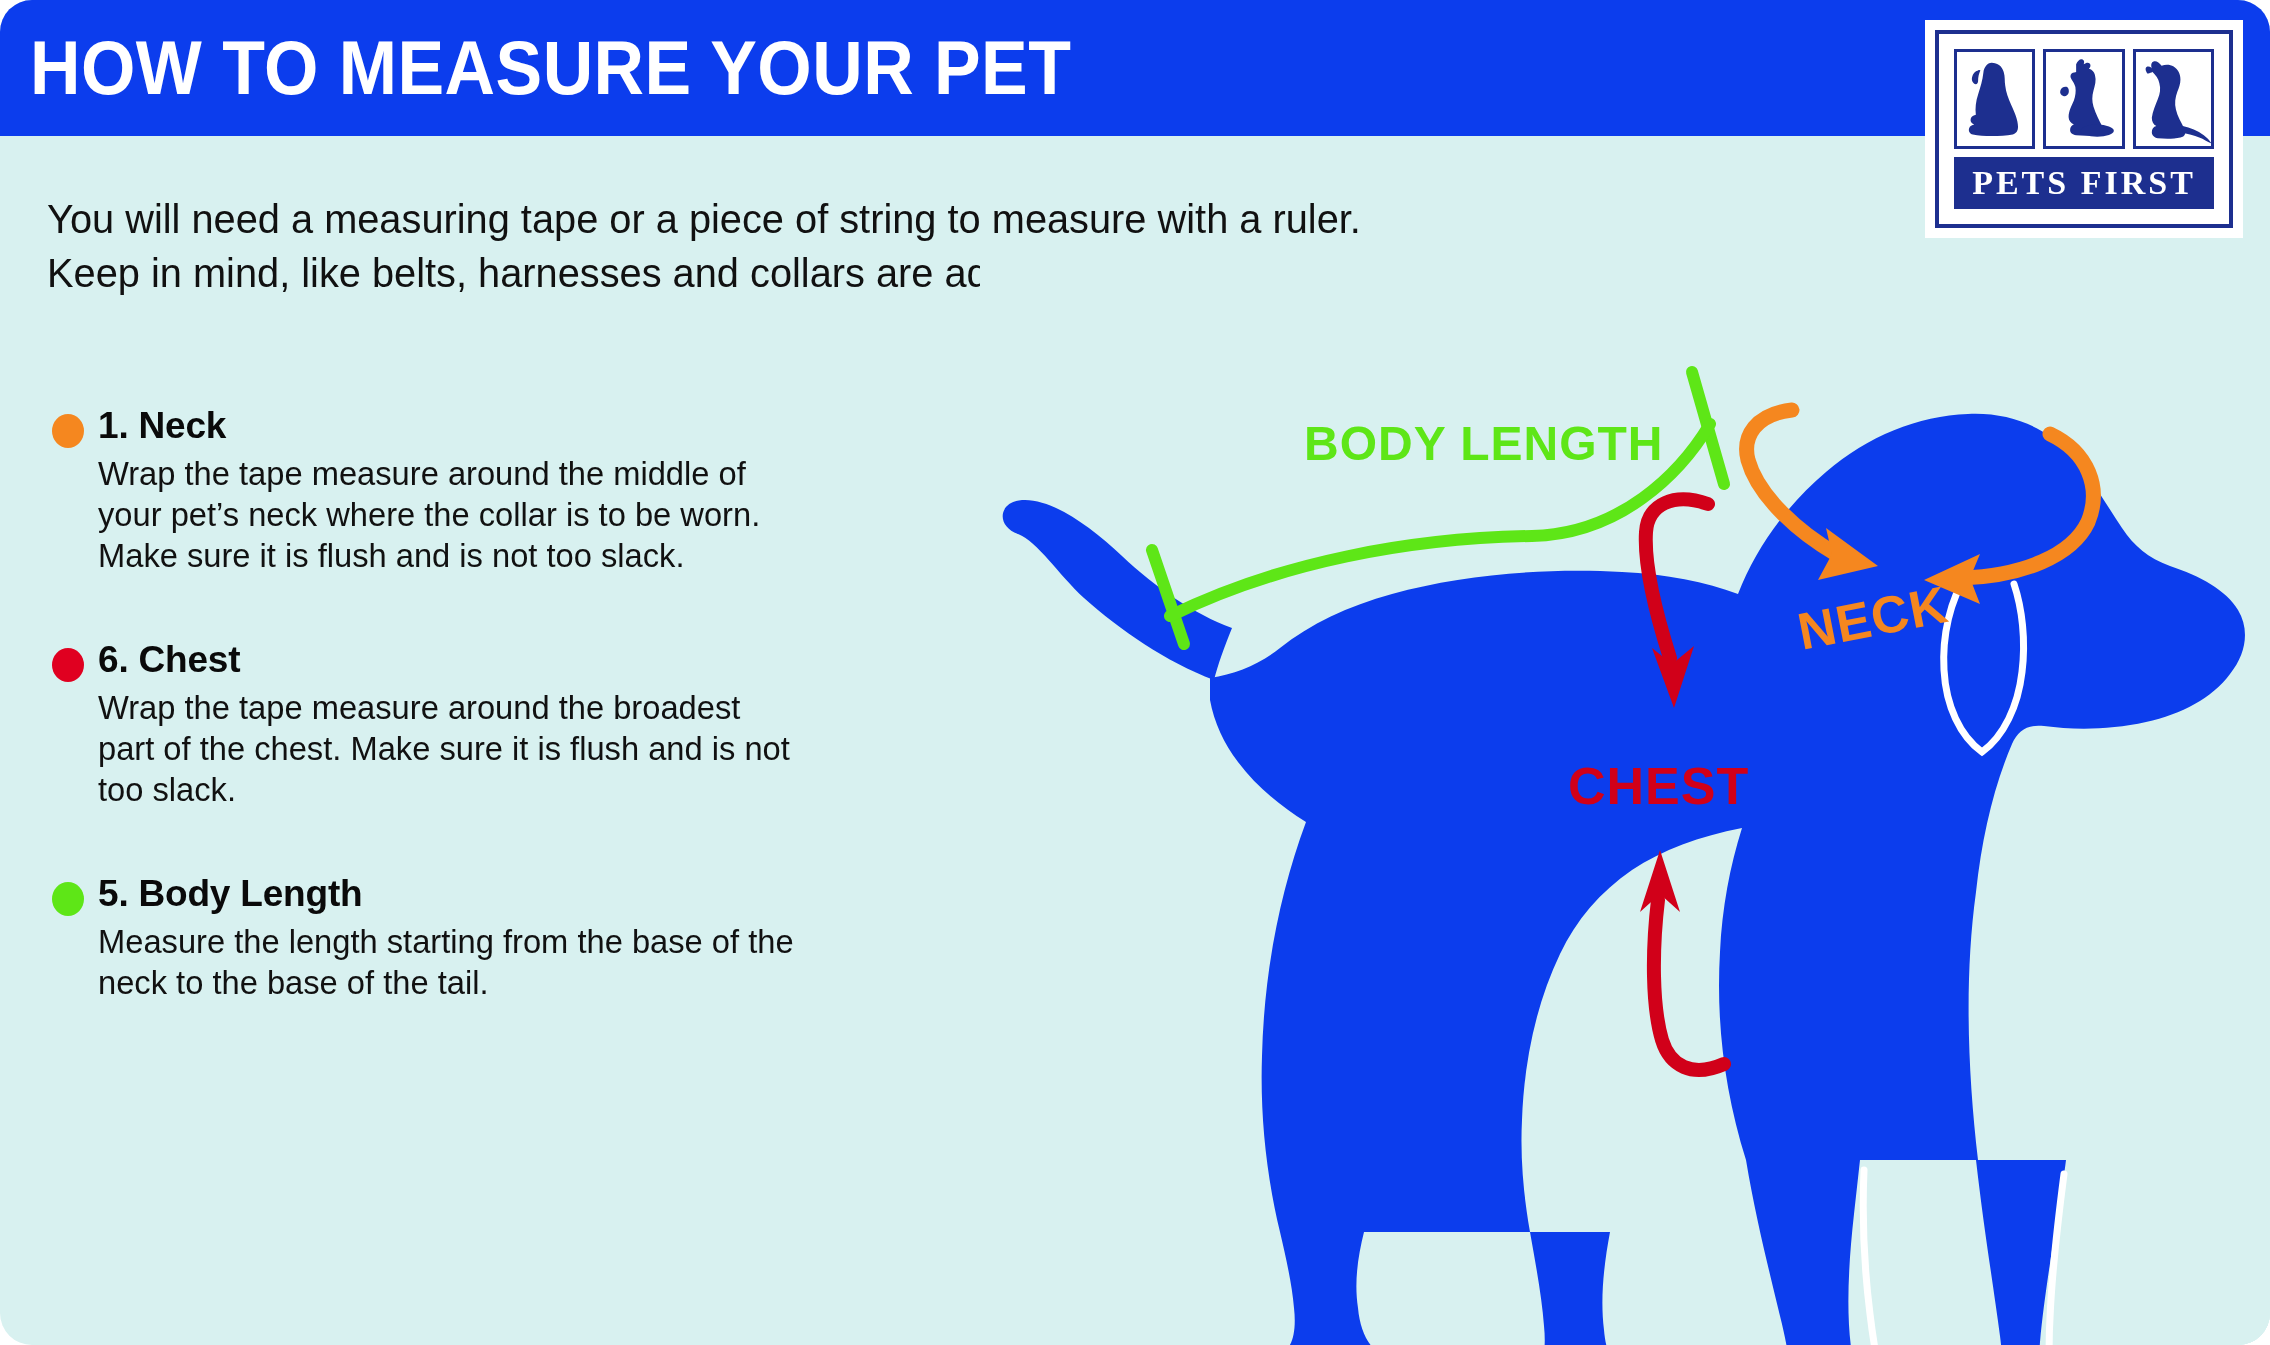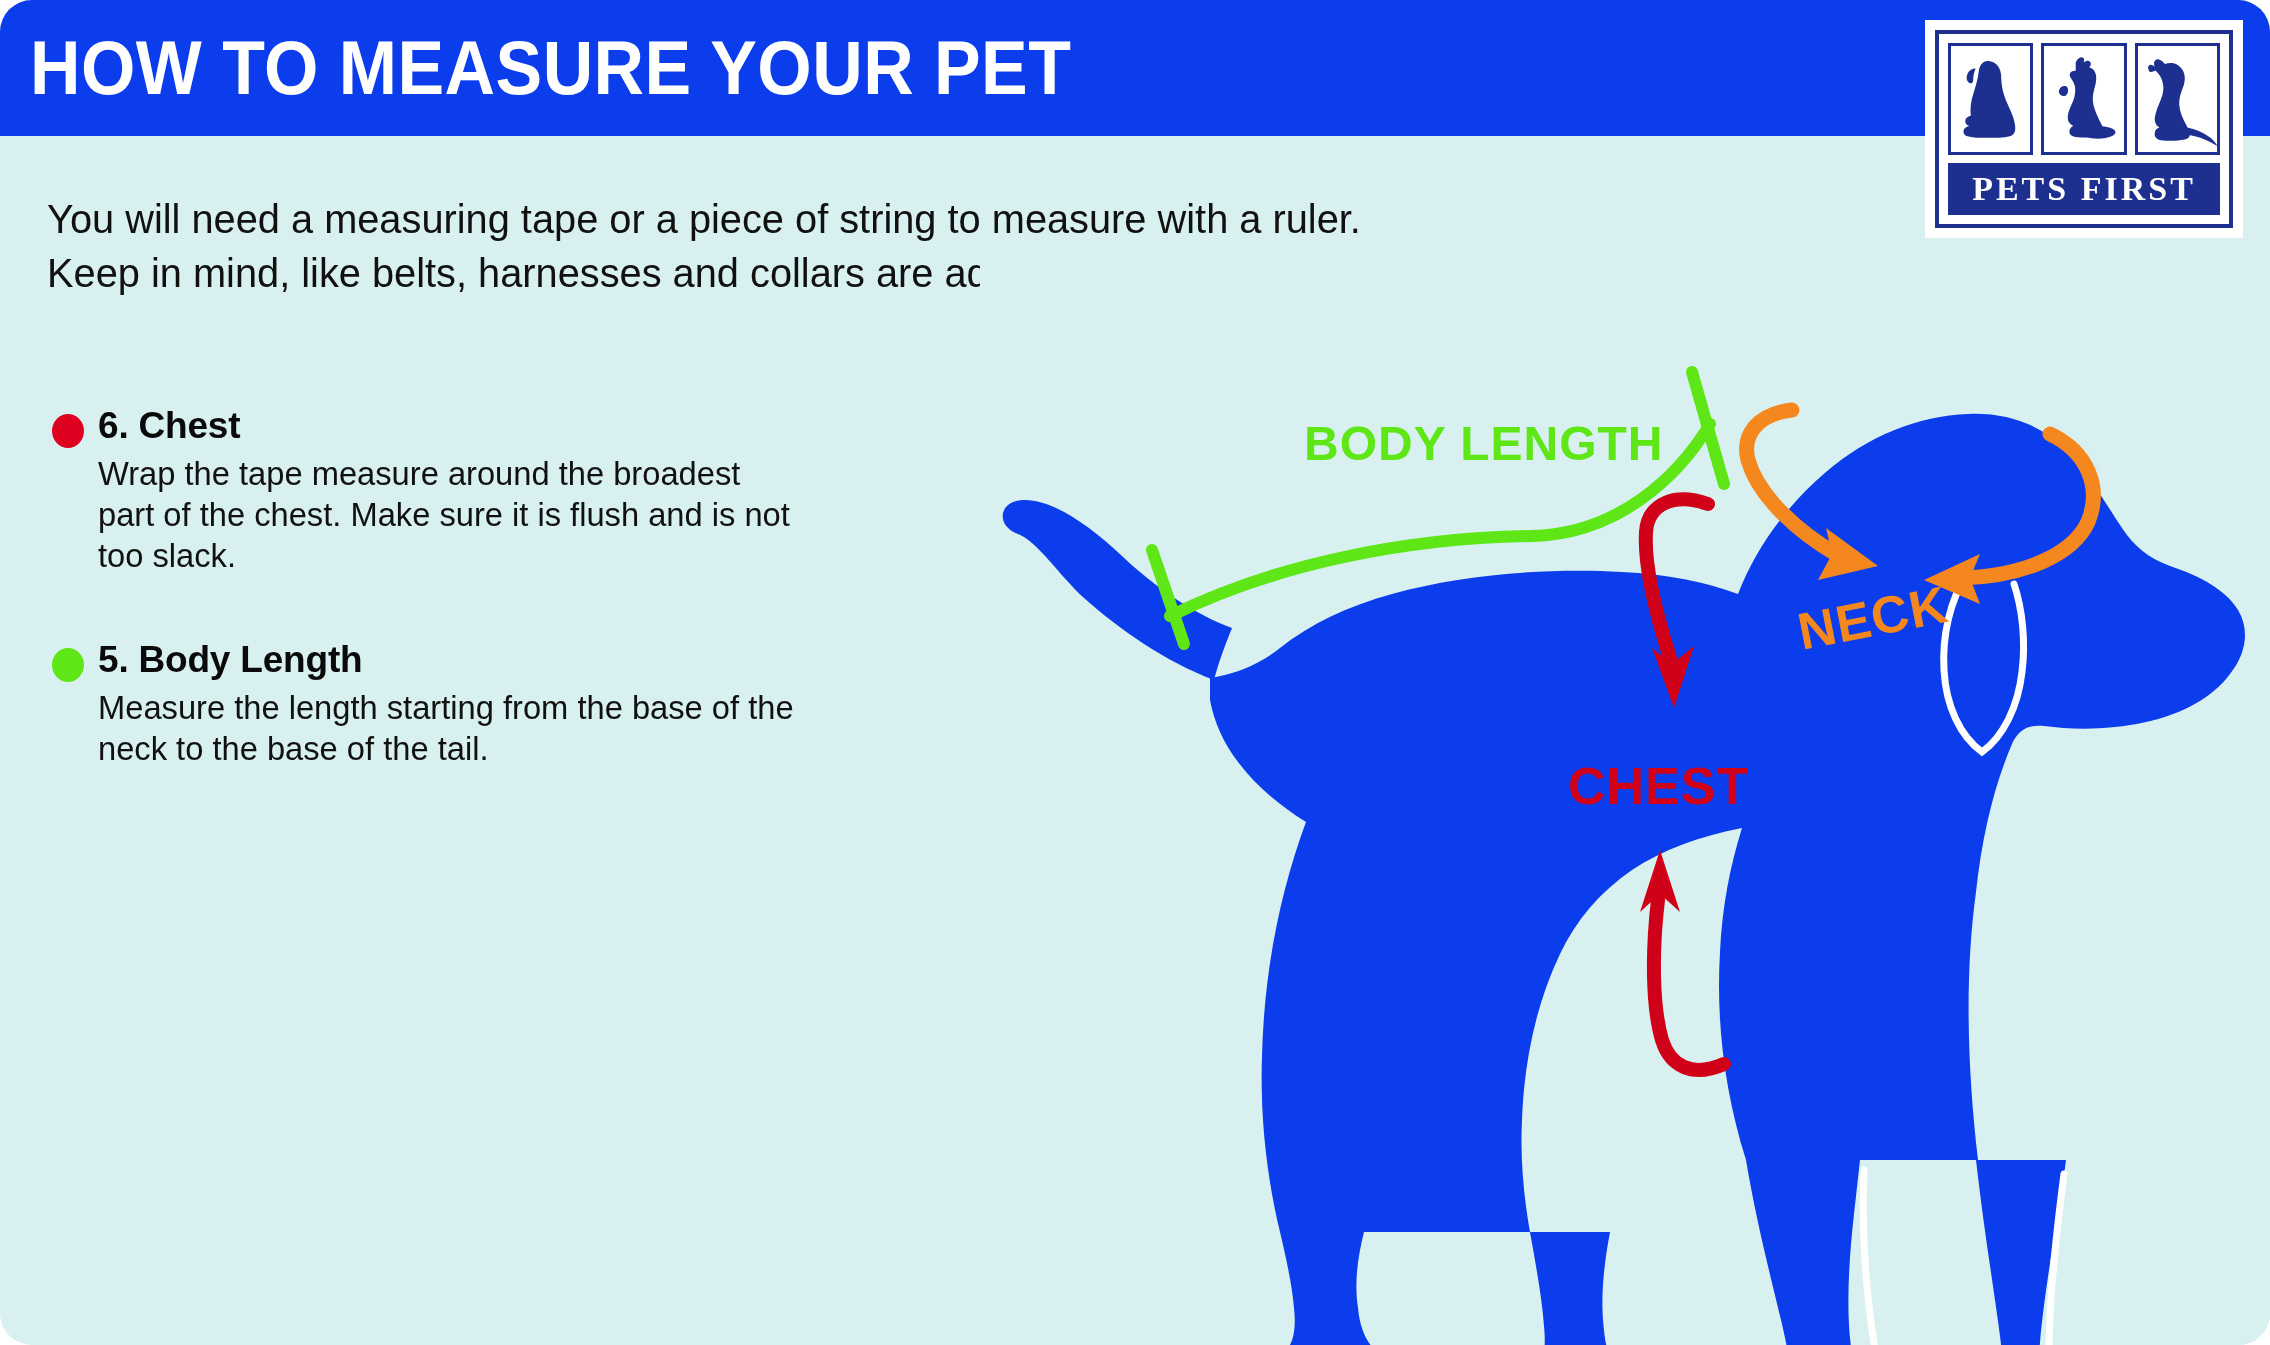--- a/index.html
+++ b/index.html
@@ -47,7 +47,7 @@
   #logo-inner {
     width:100%; height:100%;
     border:4px solid #1d2f8f;
-    padding:9px;
+    padding:15px;
     display:flex;
     flex-direction:column;
     gap:8px;

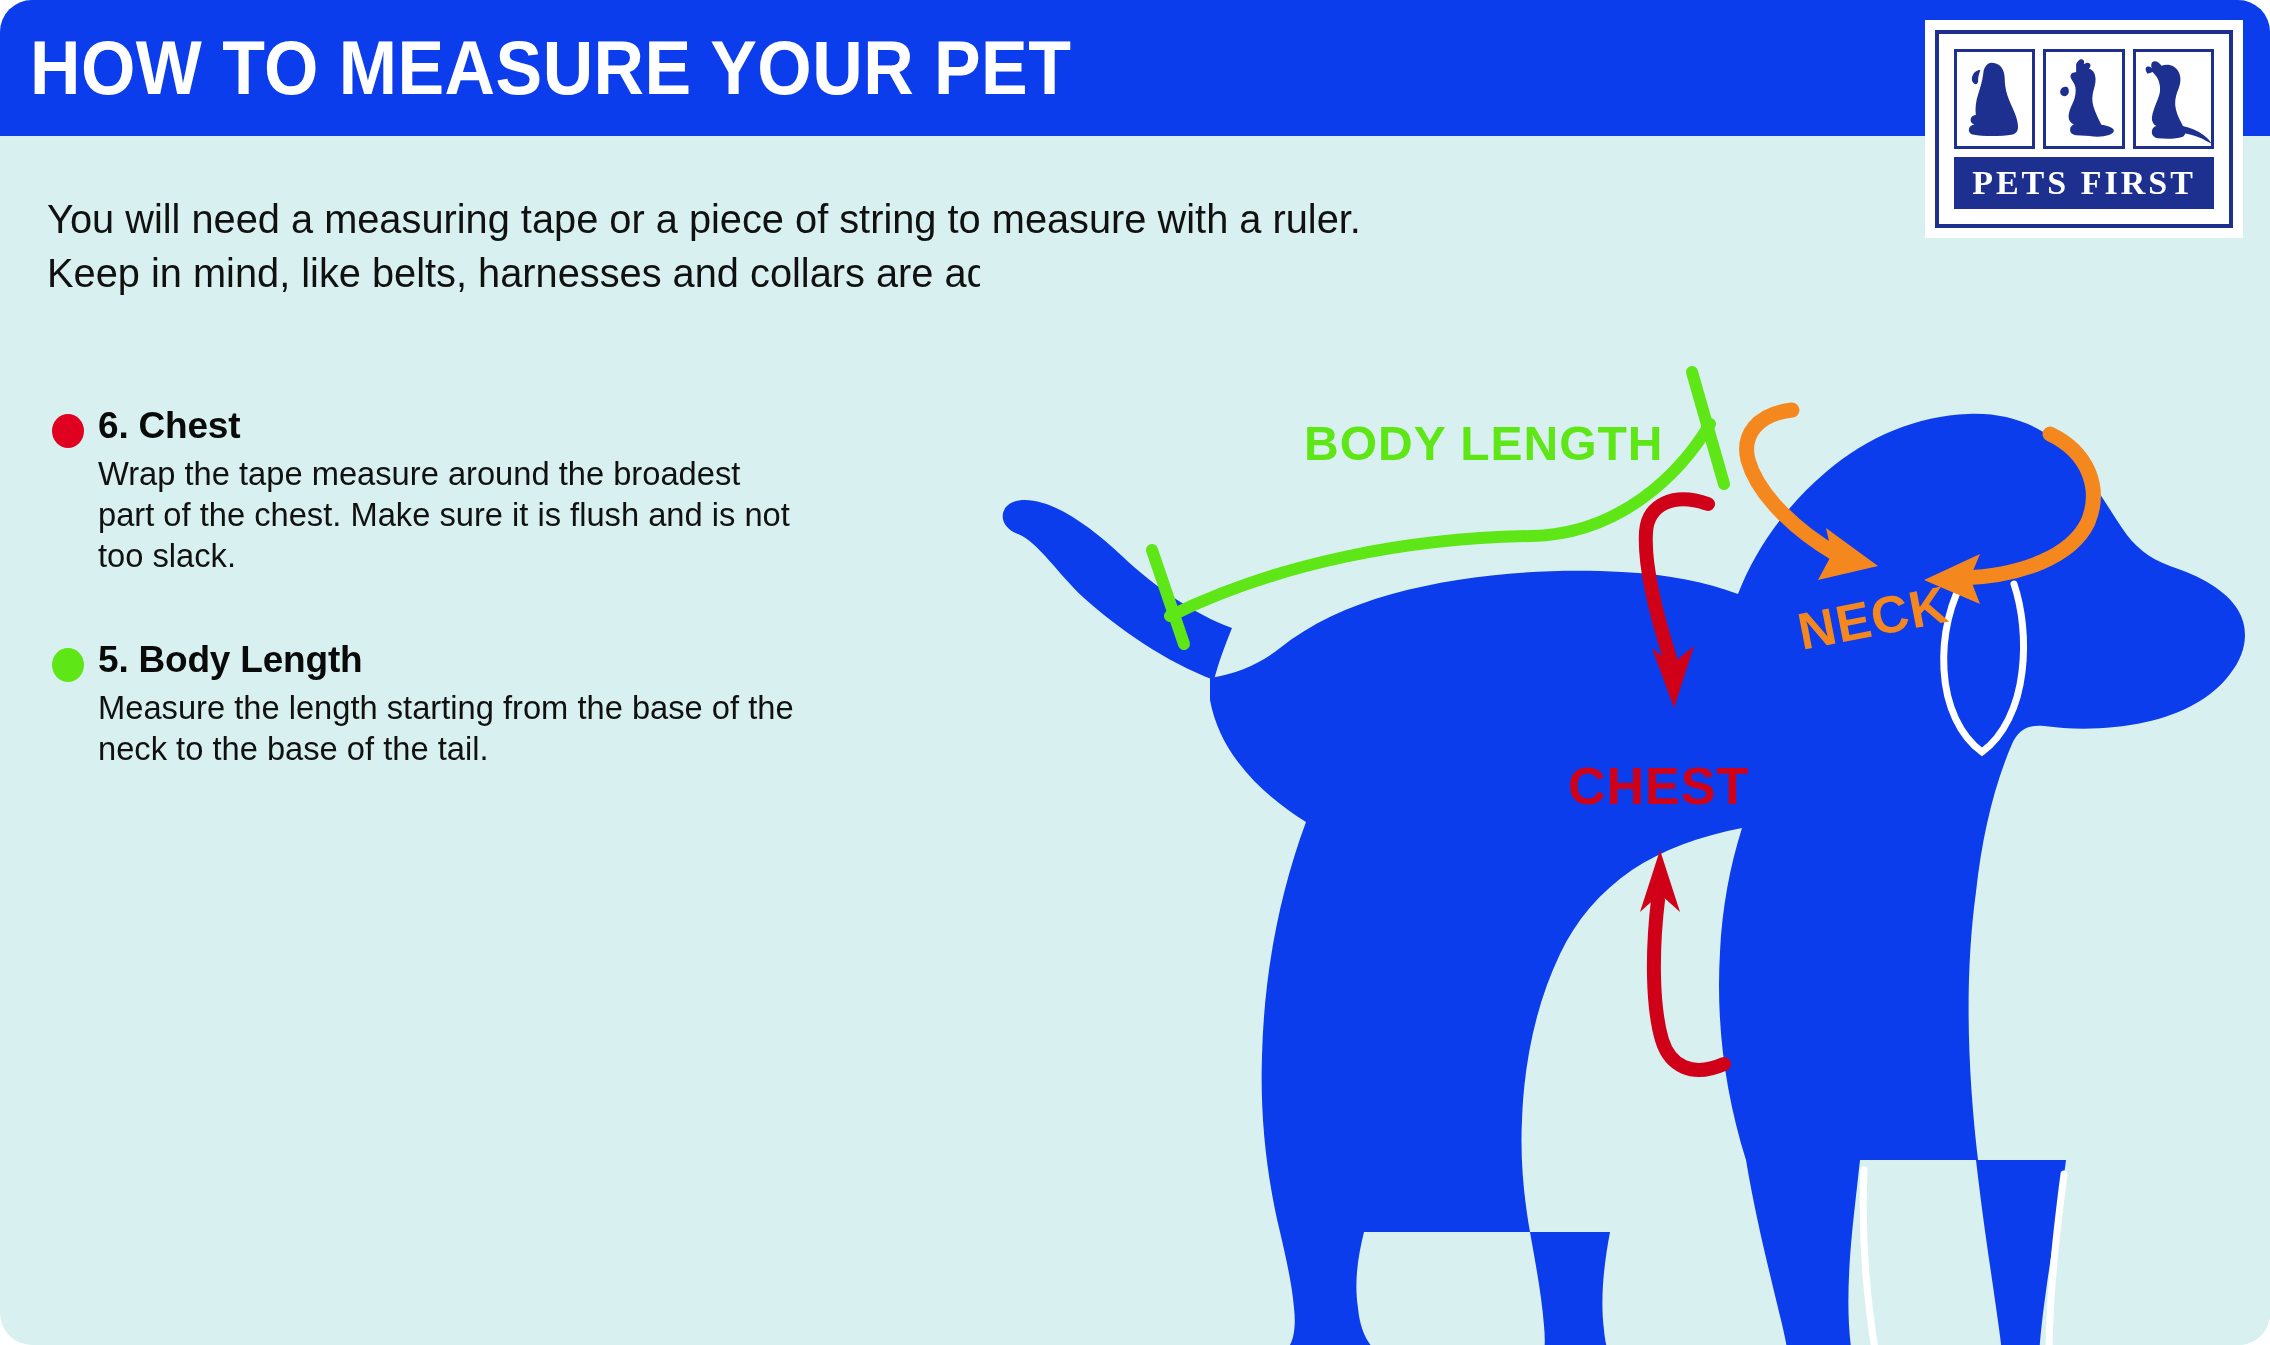--- a/index.html
+++ b/index.html
@@ -186,6 +186,15 @@
 
   <div id="steps">
 
+    <div class="step">
+      <span class="step-bullet" style="background:#f5871f"></span>
+      <div class="step-head">1. Neck</div>
+      <div class="step-body">
+        <span>Wrap the tape measure around the middle of</span>
+        <span>your pet’s neck where the collar is to be worn.</span>
+        <span>Make sure it is flush and is not too slack.</span>
+      </div>
+    </div>
 
     <div class="step">
       <span class="step-bullet" style="background:#e00020"></span>

